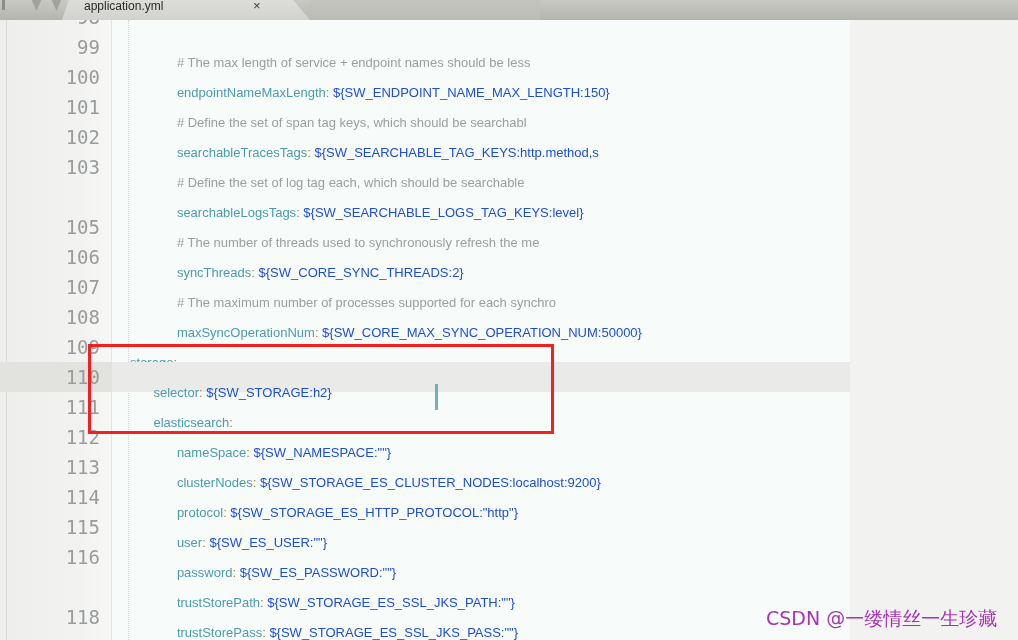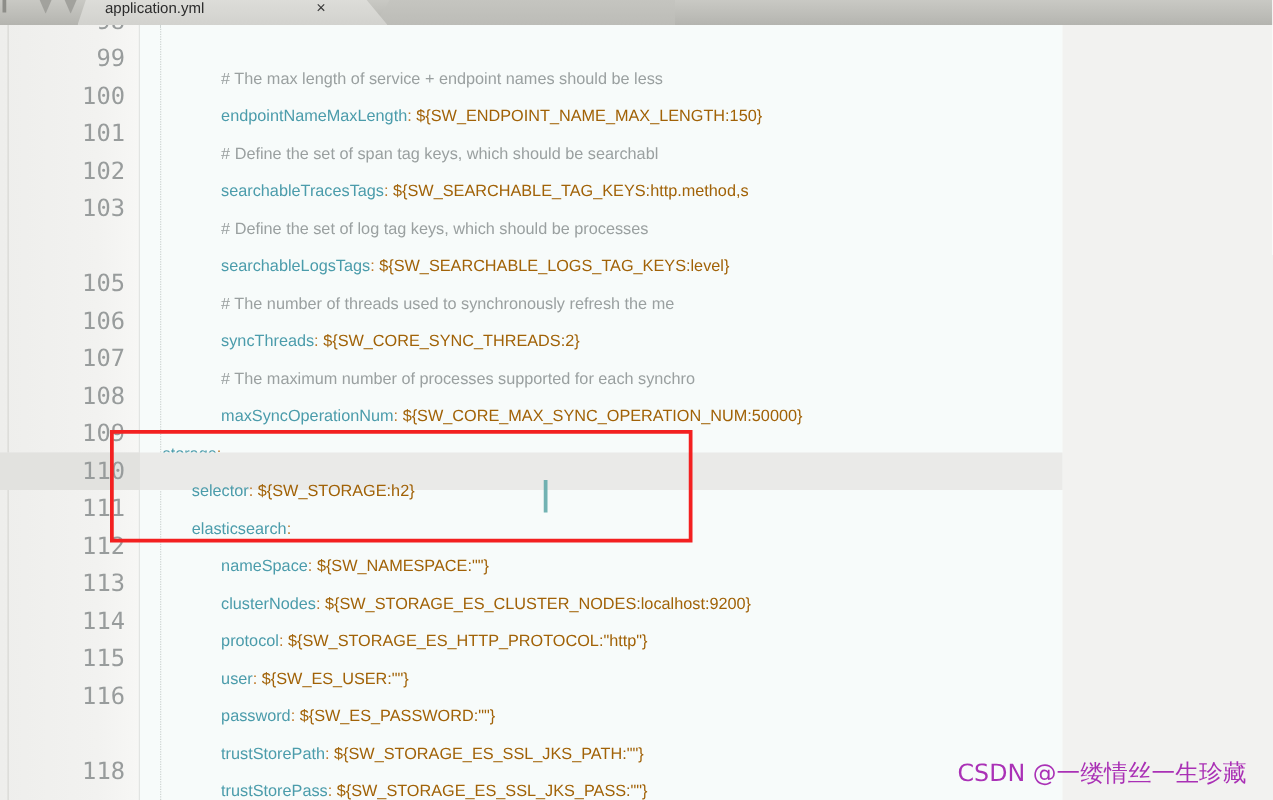--- a/index.html
+++ b/index.html
@@ -148,7 +148,7 @@
   .tok-comment { color: #9aa0a0; }
   .tok-key     { color: #4b9cab; }
   .tok-colon   { color: #c07a2a; }
-  .tok-val     { color: #a16207; }
+  .tok-val     { color: #1d4ed8; }
 
   
   #caret {

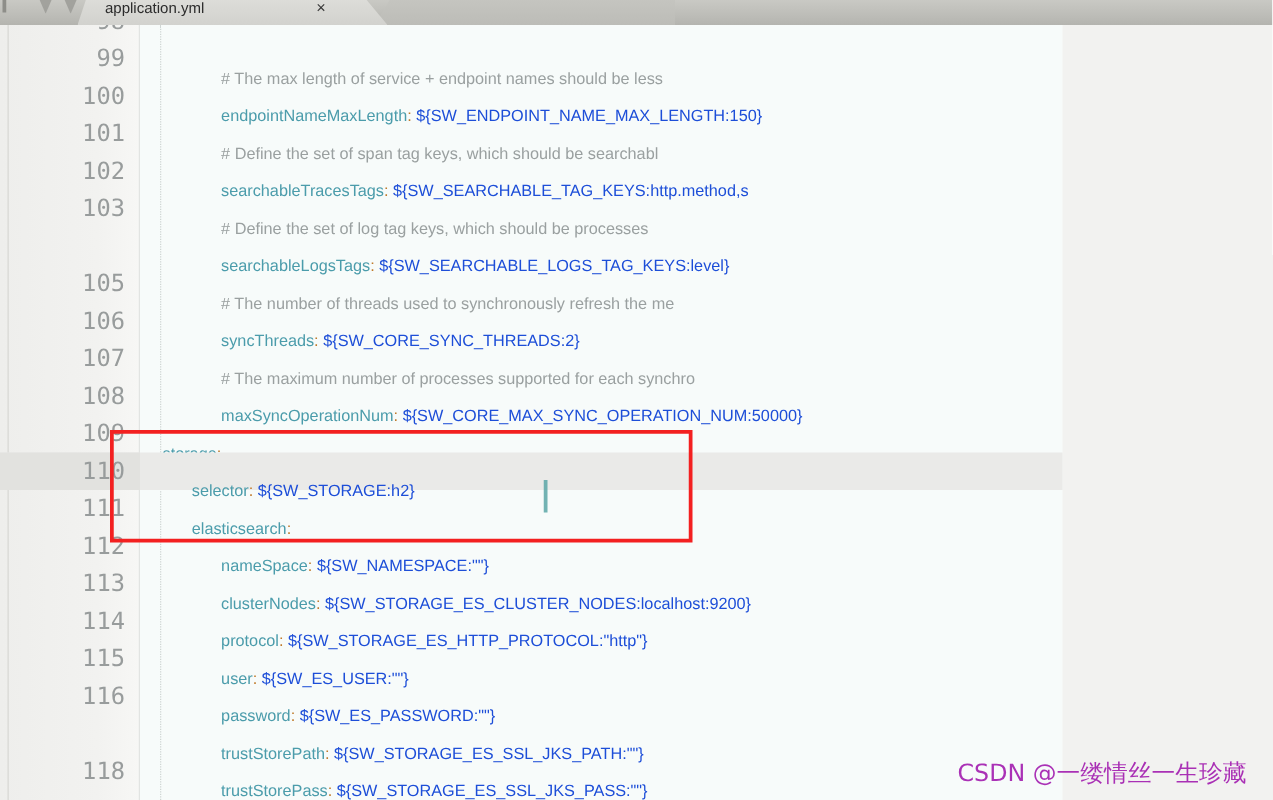--- a/index.html
+++ b/index.html
@@ -228,7 +228,7 @@
         <div class="row" style="top: 42px;"><div class="lineno-cell">100</div><div class="code-cell" style="left: 176.88px;"><span class="tok-key">endpointNameMaxLength</span><span class="tok-colon">:</span><span class="tok-val"> ${SW_ENDPOINT_NAME_MAX_LENGTH:150}</span></div></div>
         <div class="row" style="top: 72px;"><div class="lineno-cell">101</div><div class="code-cell" style="left: 176.88px;"><span class="tok-comment"># Define the set of span tag keys, which should be searchabl</span></div></div>
         <div class="row" style="top: 102px;"><div class="lineno-cell">102</div><div class="code-cell" style="left: 176.88px;"><span class="tok-key">searchableTracesTags</span><span class="tok-colon">:</span><span class="tok-val"> ${SW_SEARCHABLE_TAG_KEYS:http.method,s</span></div></div>
-        <div class="row" style="top: 132px;"><div class="lineno-cell">103</div><div class="code-cell" style="left: 176.88px;"><span class="tok-comment"># Define the set of log tag keys, which should be processes</span></div></div>
+        <div class="row" style="top: 132px;"><div class="lineno-cell">103</div><div class="code-cell" style="left: 176.88px;"><span class="tok-comment"># Define the set of log tag each, which should be searchable</span></div></div>
         <div class="row" style="top: 162px;"><div class="code-cell" style="left: 176.88px;"><span class="tok-key">searchableLogsTags</span><span class="tok-colon">:</span><span class="tok-val"> ${SW_SEARCHABLE_LOGS_TAG_KEYS:level}</span></div></div>
         <div class="row" style="top: 192px;"><div class="lineno-cell">105</div><div class="code-cell" style="left: 176.88px;"><span class="tok-comment"># The number of threads used to synchronously refresh the me</span></div></div>
         <div class="row" style="top: 222px;"><div class="lineno-cell">106</div><div class="code-cell" style="left: 176.88px;"><span class="tok-key">syncThreads</span><span class="tok-colon">:</span><span class="tok-val"> ${SW_CORE_SYNC_THREADS:2}</span></div></div>

